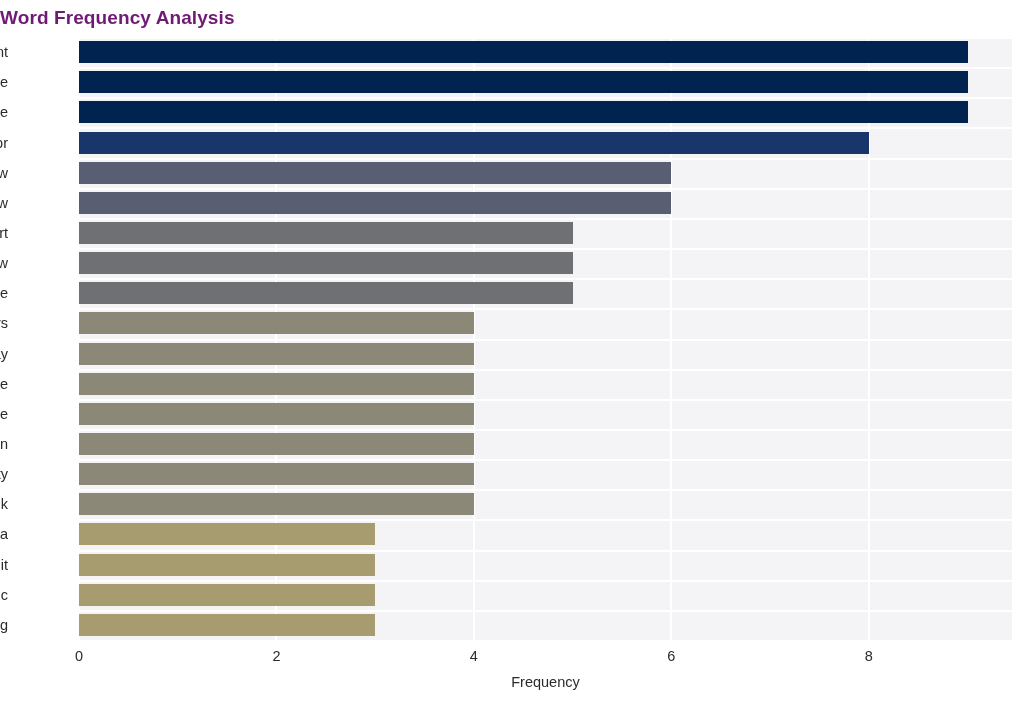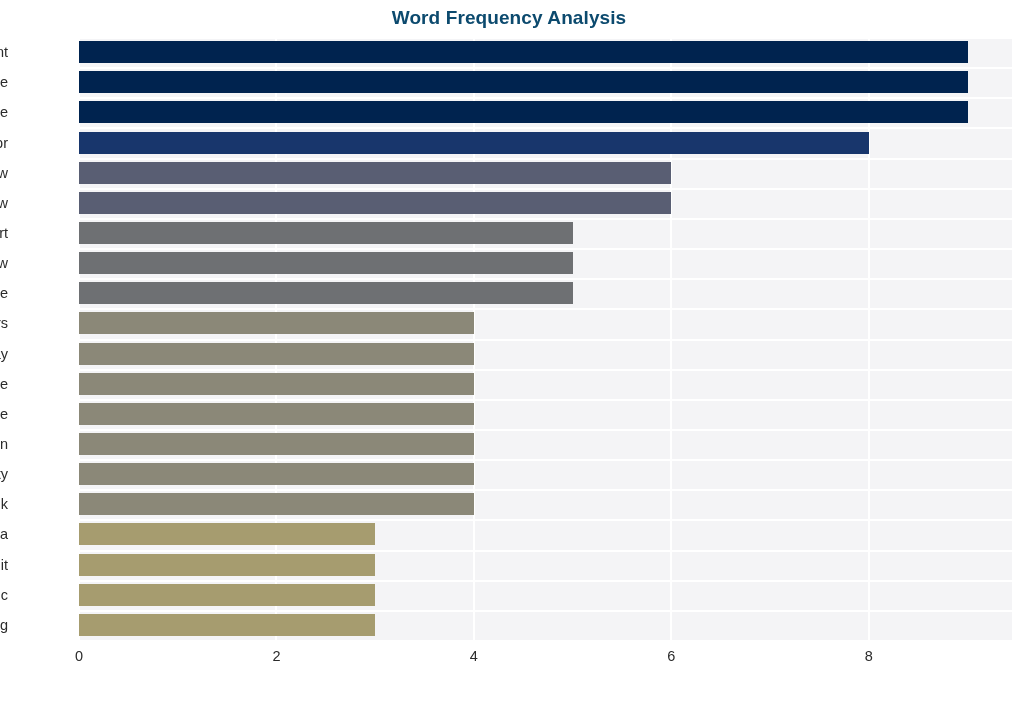--- a/index.html
+++ b/index.html
@@ -25,10 +25,10 @@
     left: 0;
     top: 7px;
     width: 1018px;
-    text-align: center;
+    text-align: left;
     font-size: 19px;
     font-weight: bold;
-    color: #0c4a6e;
+    color: #701a75;
     letter-spacing: 0.1px;
   }
   

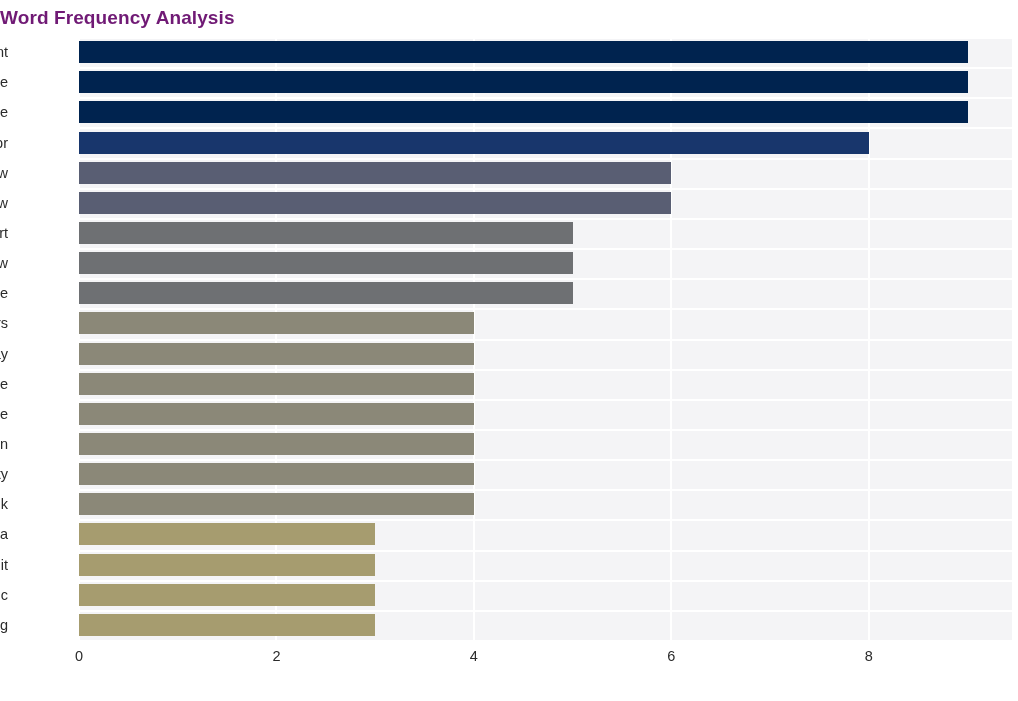--- a/index.html
+++ b/index.html
@@ -182,6 +182,7 @@
       <div class="xtick" style="left: 868.841px;">8</div>
     </div>
 
+  <div id="xlabel">Frequency</div>
 
 </div>
 

